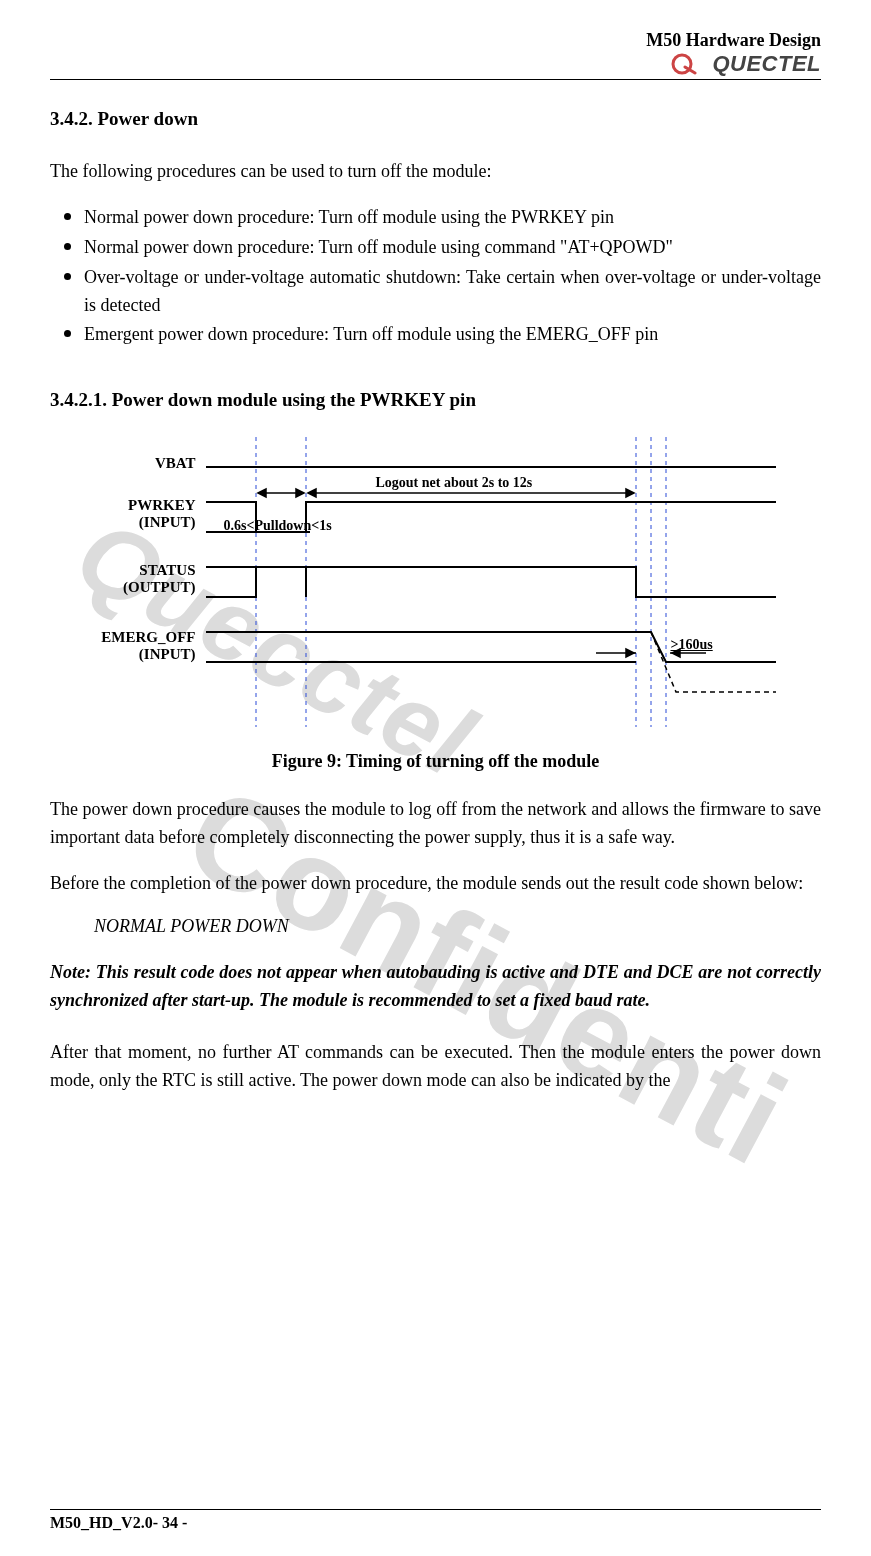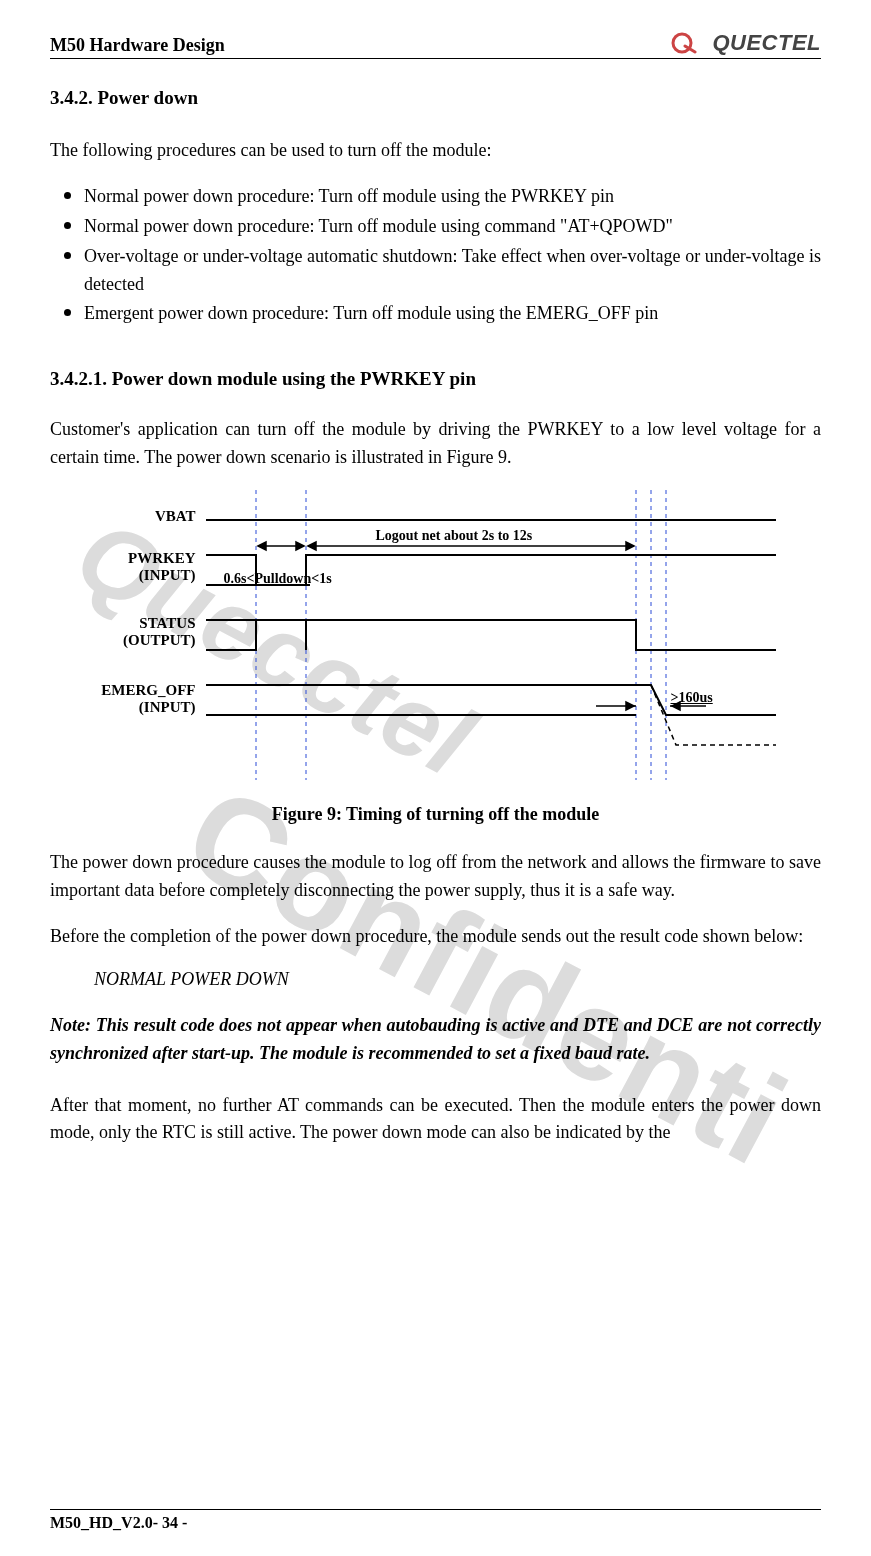--- a/index.html
+++ b/index.html
@@ -26,6 +26,7 @@
     border-bottom: 1.5px solid #000;
     padding-bottom: 2px;
     margin-bottom: 28px;
+    flex-direction: column;
   }
   .header-title {
     font-weight: bold;

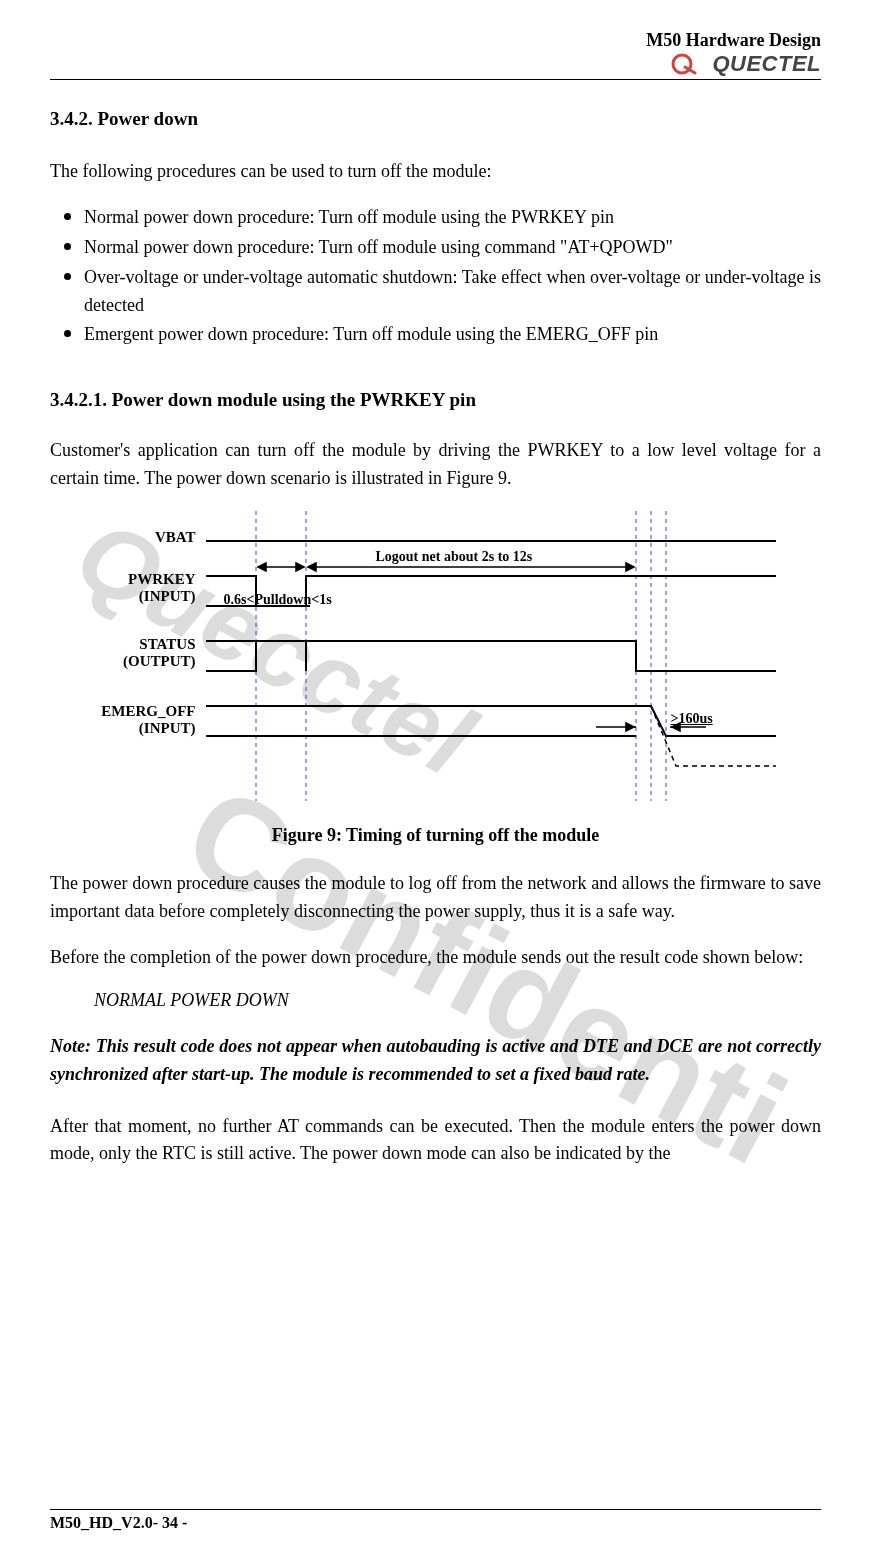--- a/index.html
+++ b/index.html
@@ -178,7 +178,7 @@
   <ul class="bullets">
     <li>Normal power down procedure: Turn off module using the PWRKEY pin</li>
     <li>Normal power down procedure: Turn off module using command "AT+QPOWD"</li>
-    <li>Over-voltage or under-voltage automatic shutdown: Take effect when over-voltage or under-voltage is detected</li>
+    <li>Over-voltage or under-voltage automatic shutdown: Take certain when over-voltage or under-voltage is detected</li>
     <li>Emergent power down procedure: Turn off module using the EMERG_OFF pin</li>
   </ul>
 

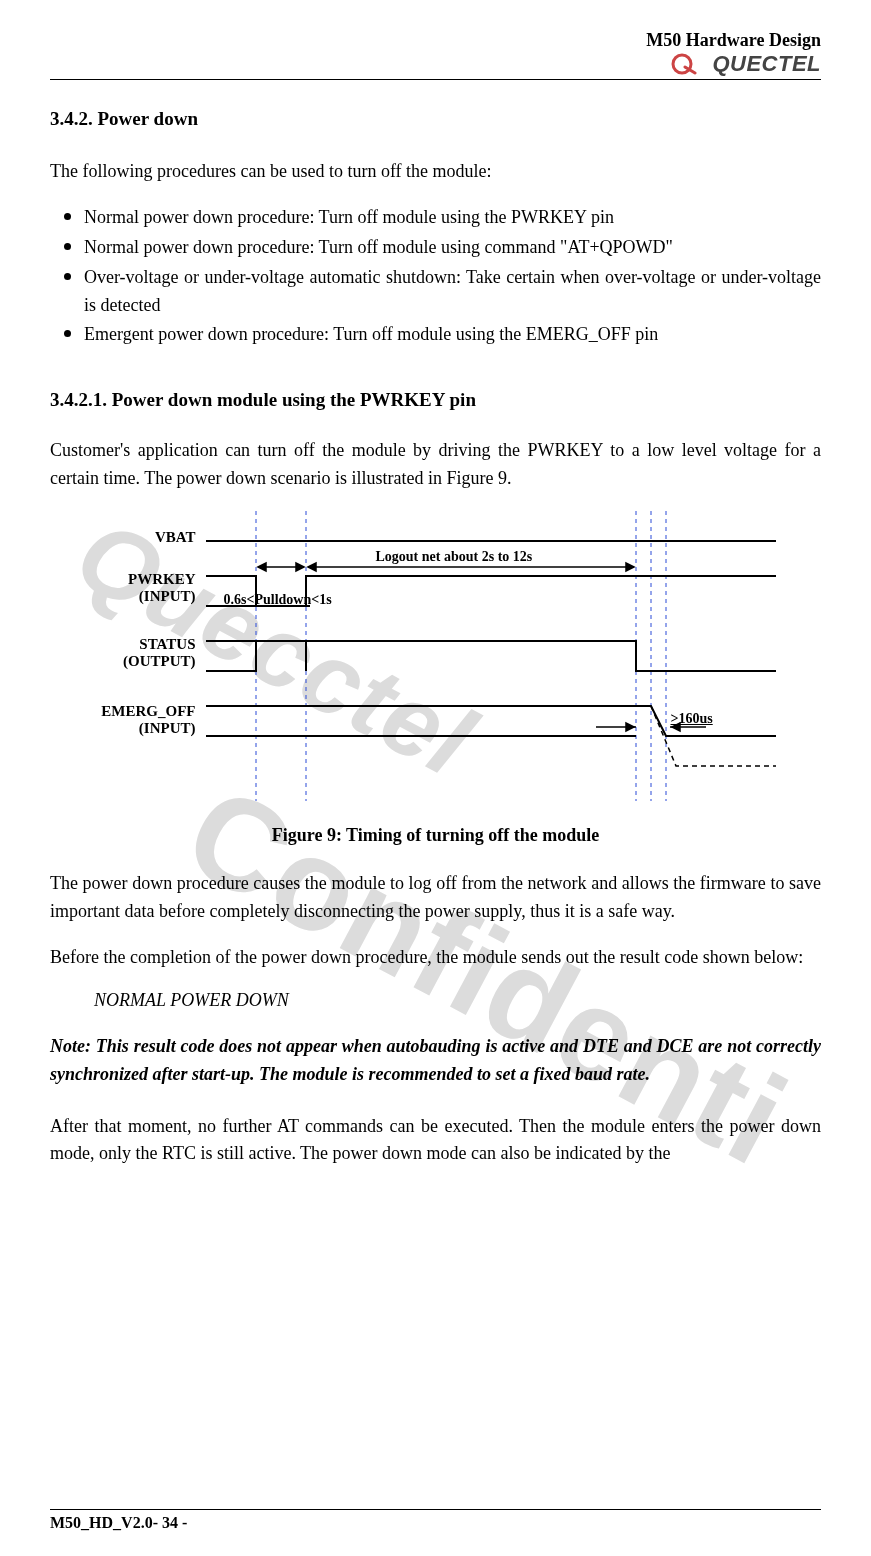--- a/index.html
+++ b/index.html
@@ -184,7 +184,6 @@
 
   <div class="h-subsec">3.4.2.1. Power down module using the PWRKEY pin</div>
 
-  <p class="para">Customer's application can turn off the module by driving the PWRKEY to a low level voltage for a certain time. The power down scenario is illustrated in Figure 9.</p>
 
   <div class="figure-wrap">
     <div class="timing">

